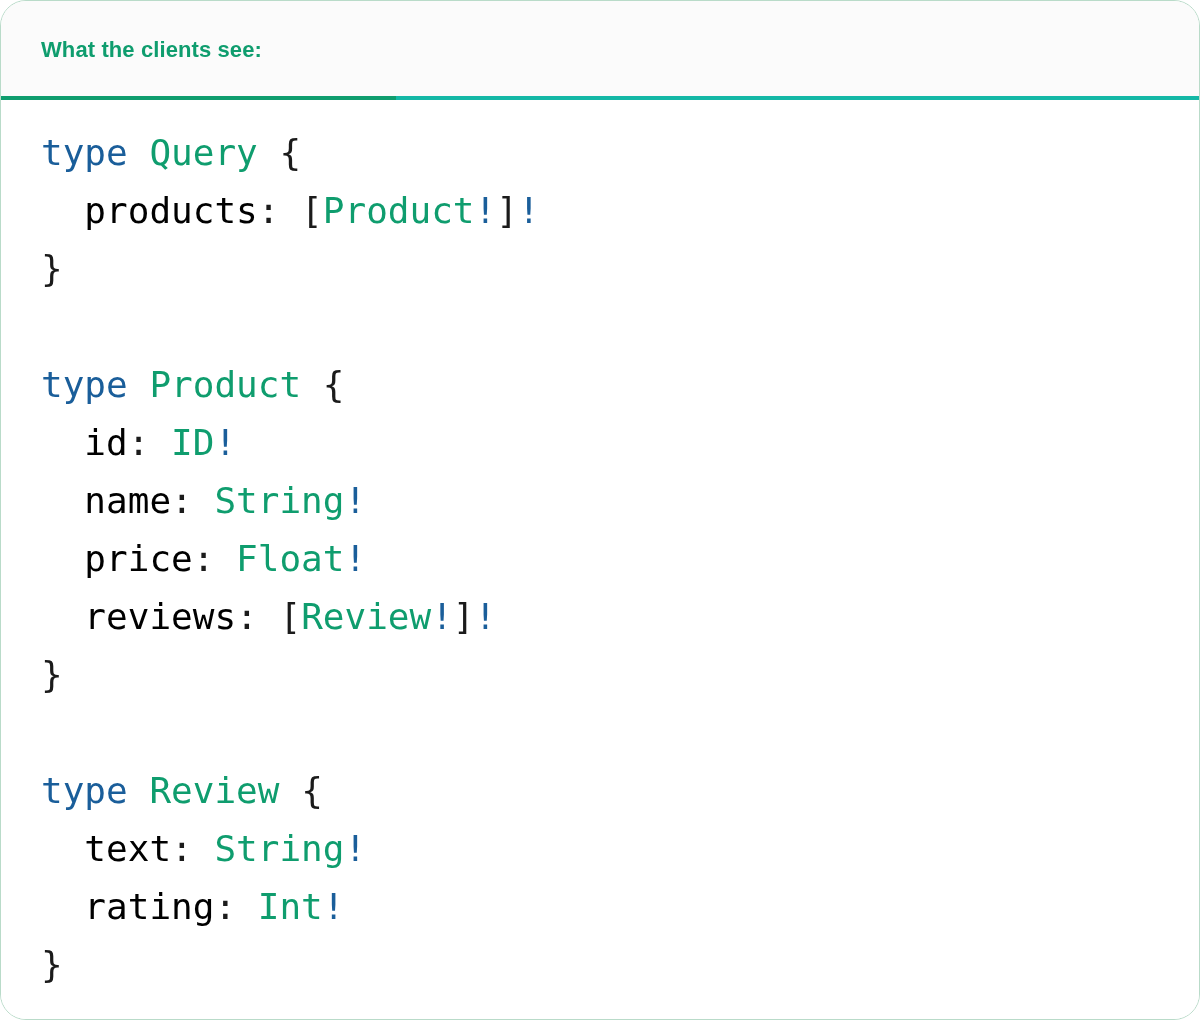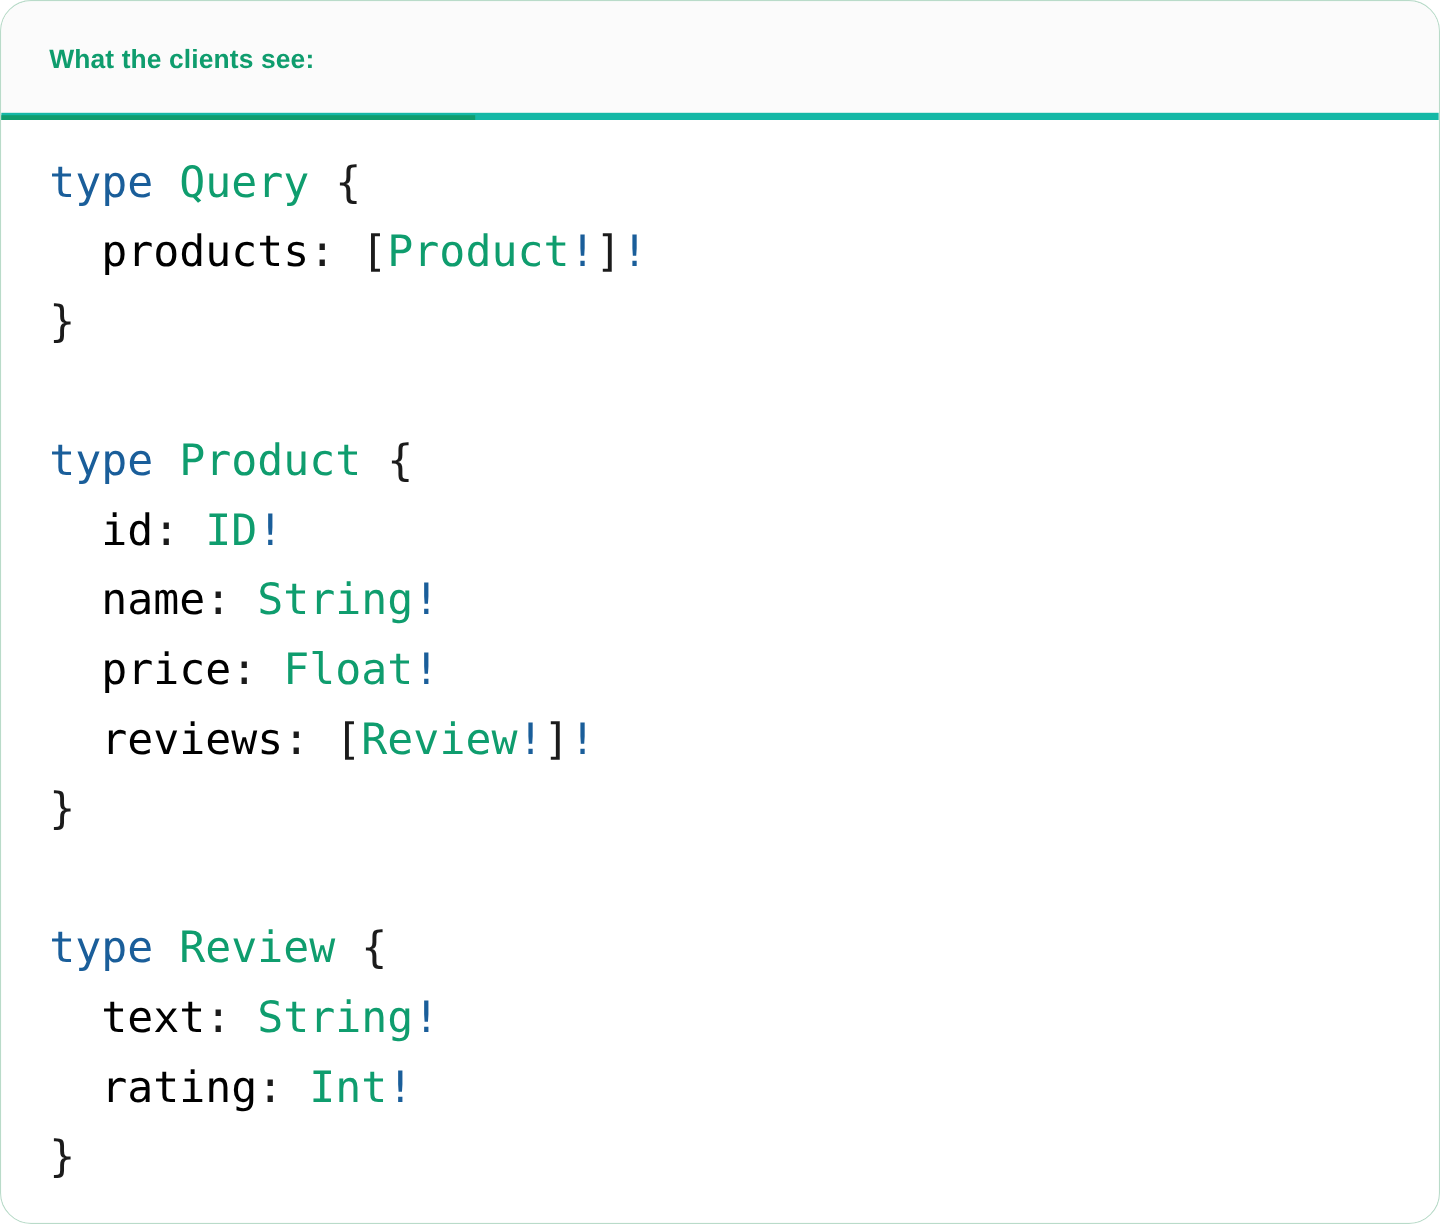--- a/index.html
+++ b/index.html
@@ -32,7 +32,7 @@
     box-sizing: border-box;
     height: 99px;
     background: #fbfbfb;
-    border-bottom: 6px solid #14b8a6;
+    border-bottom: 4px solid #14b8a6;
   }
   .tab-row {
     display: flex;

